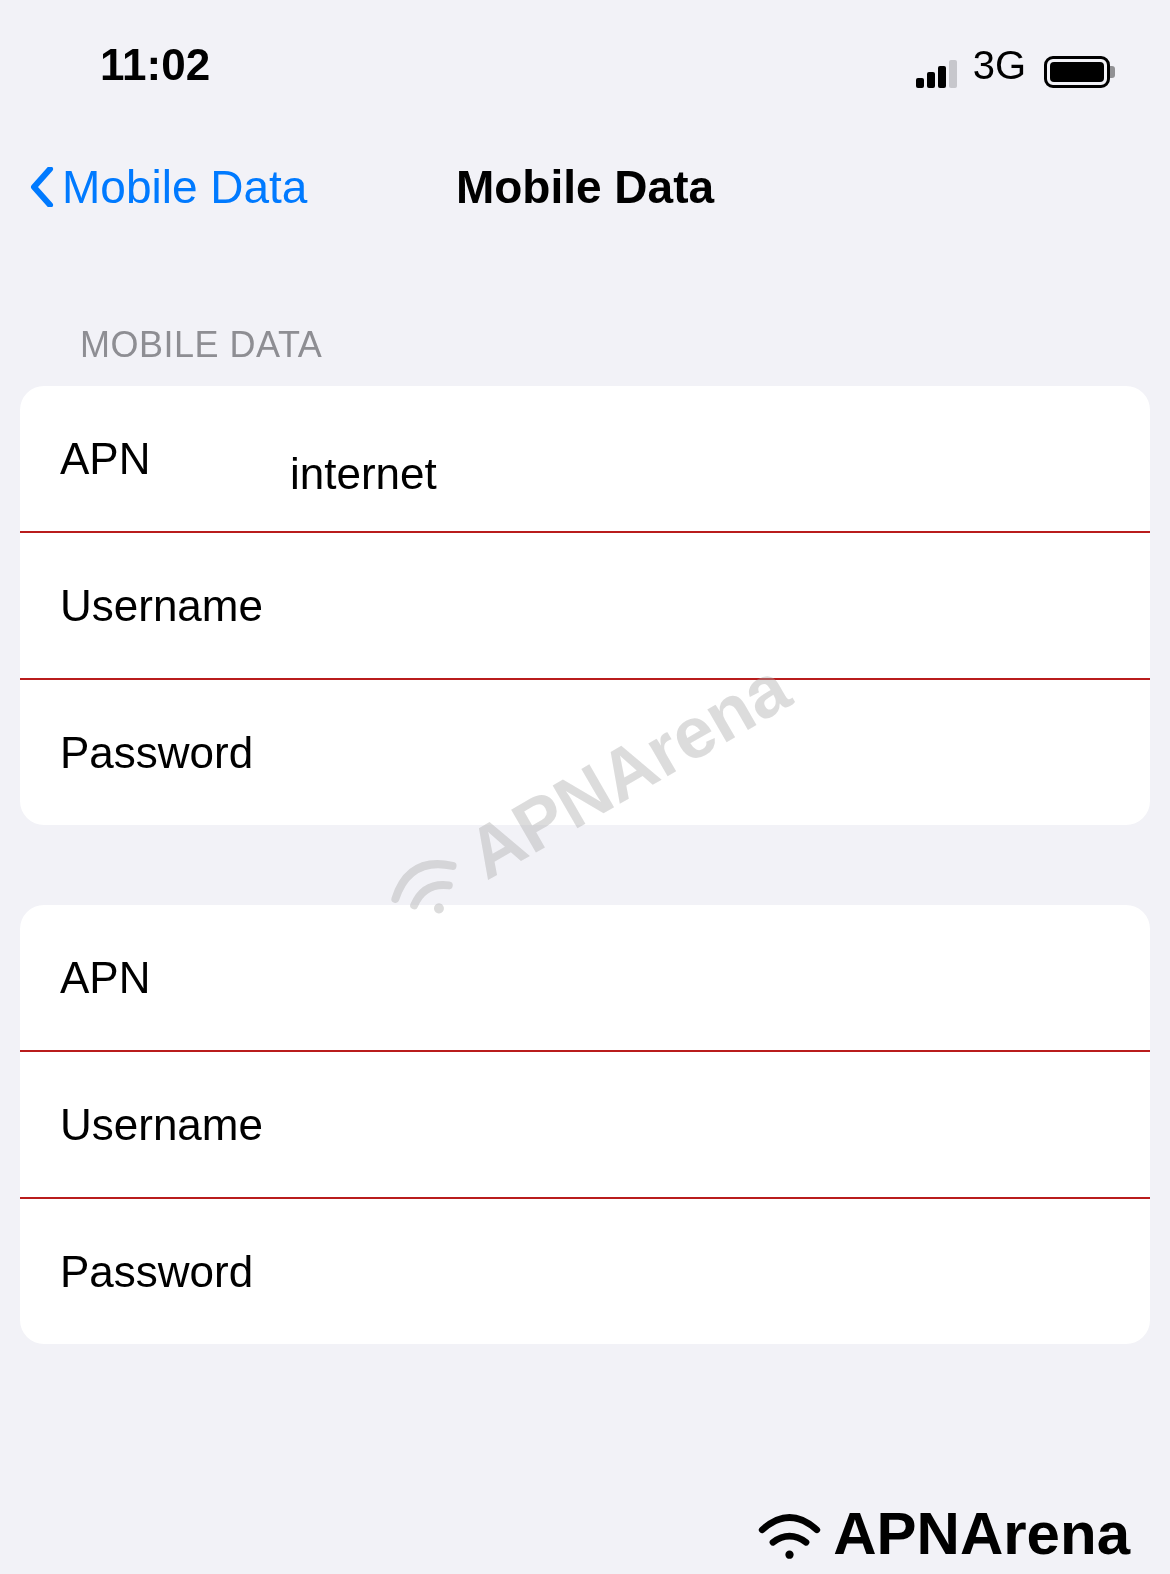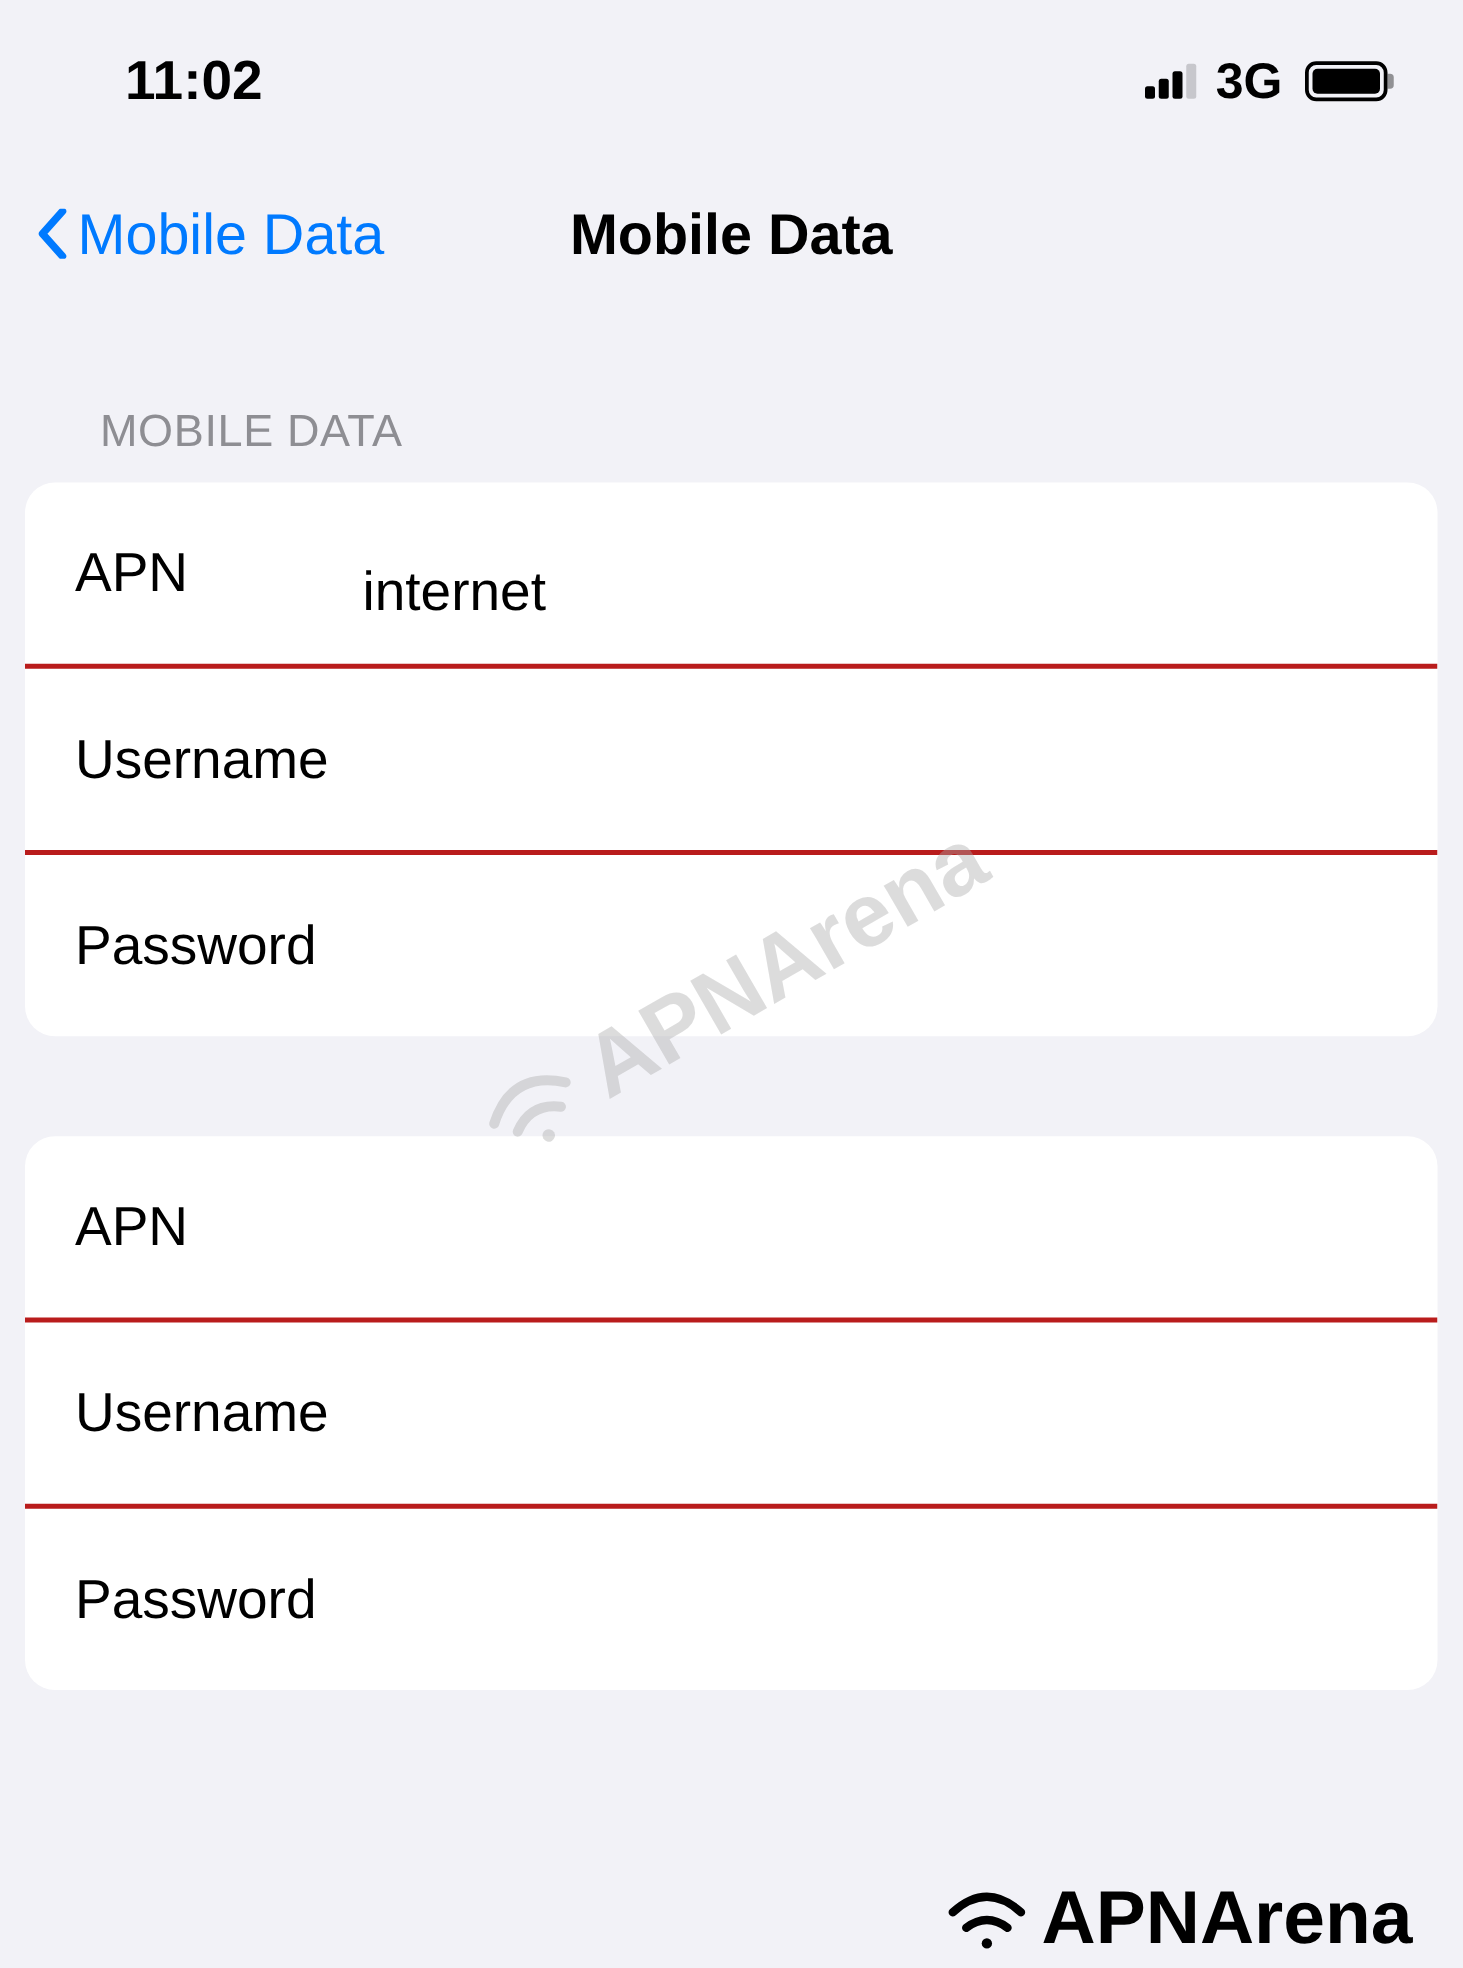--- a/index.html
+++ b/index.html
@@ -29,9 +29,8 @@
     }
     .status-right {
       display: flex;
-      align-items: center;
+      align-items: flex-end;
       gap: 12px;
-      font-weight: bold;
     }
     .signal-bars {
       display: flex;

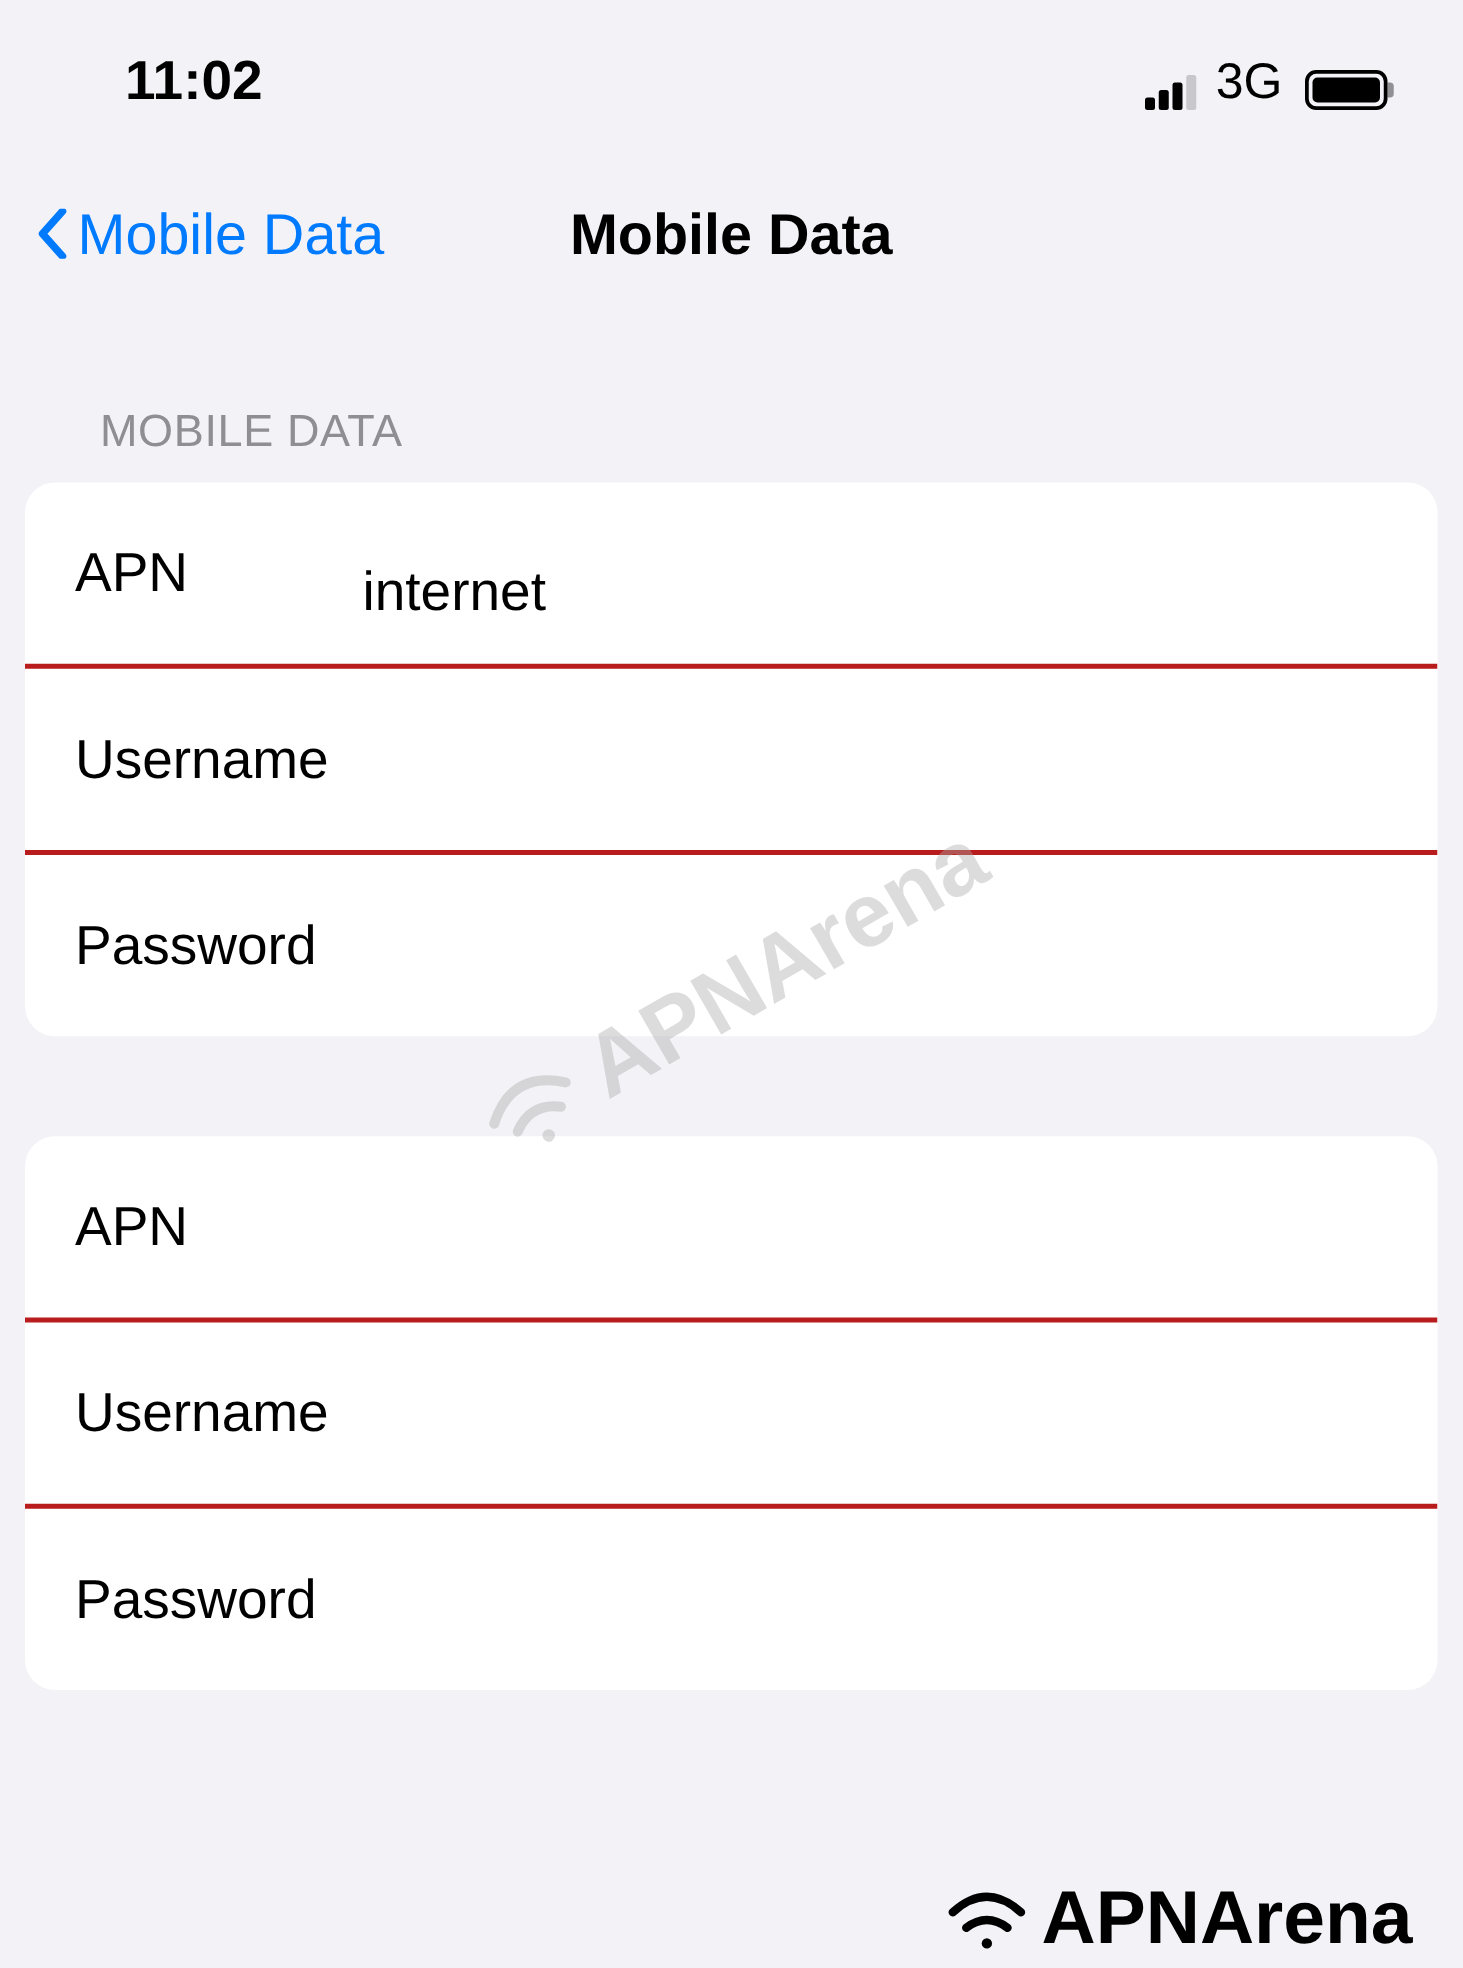--- a/index.html
+++ b/index.html
@@ -123,7 +123,7 @@
       display: flex;
       align-items: center;
       padding: 32px 40px;
-      border-bottom: 4px solid #b91c1c;
+      border-bottom: 2px solid #b91c1c;
     }
     .setting-row:last-child {
       border-bottom: none;

